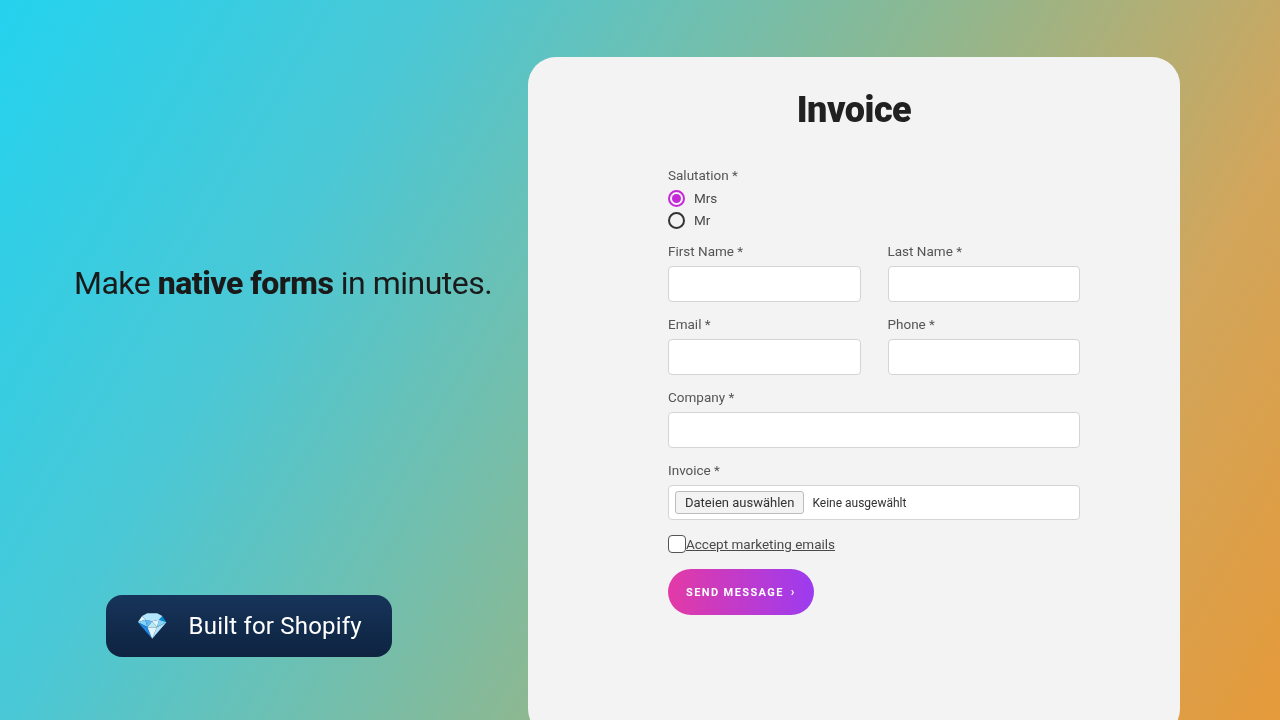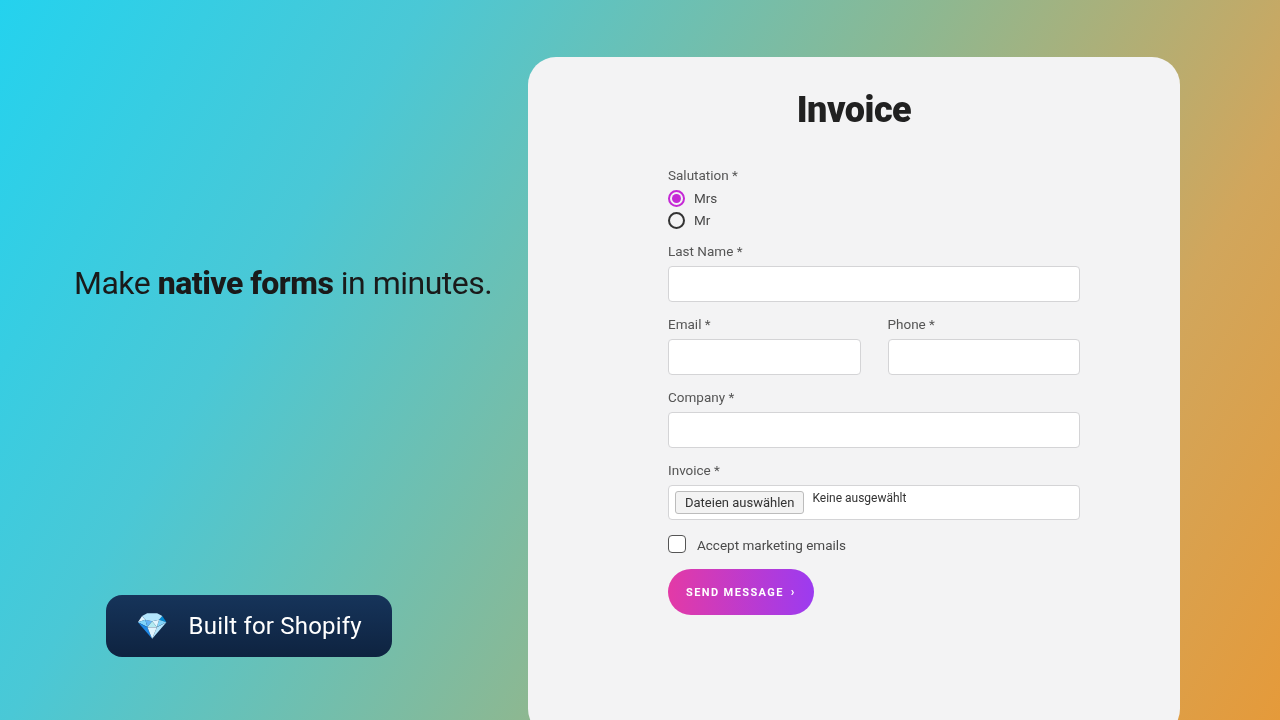--- a/index.html
+++ b/index.html
@@ -197,6 +197,10 @@
 
     <div class="row2">
       <div class="fld">
+        <label class="field-label">First Name *</label>
+        <div class="input"></div>
+      </div>
+      <div class="fld">
         <label class="field-label">Last Name *</label>
         <div class="input"></div>
       </div>

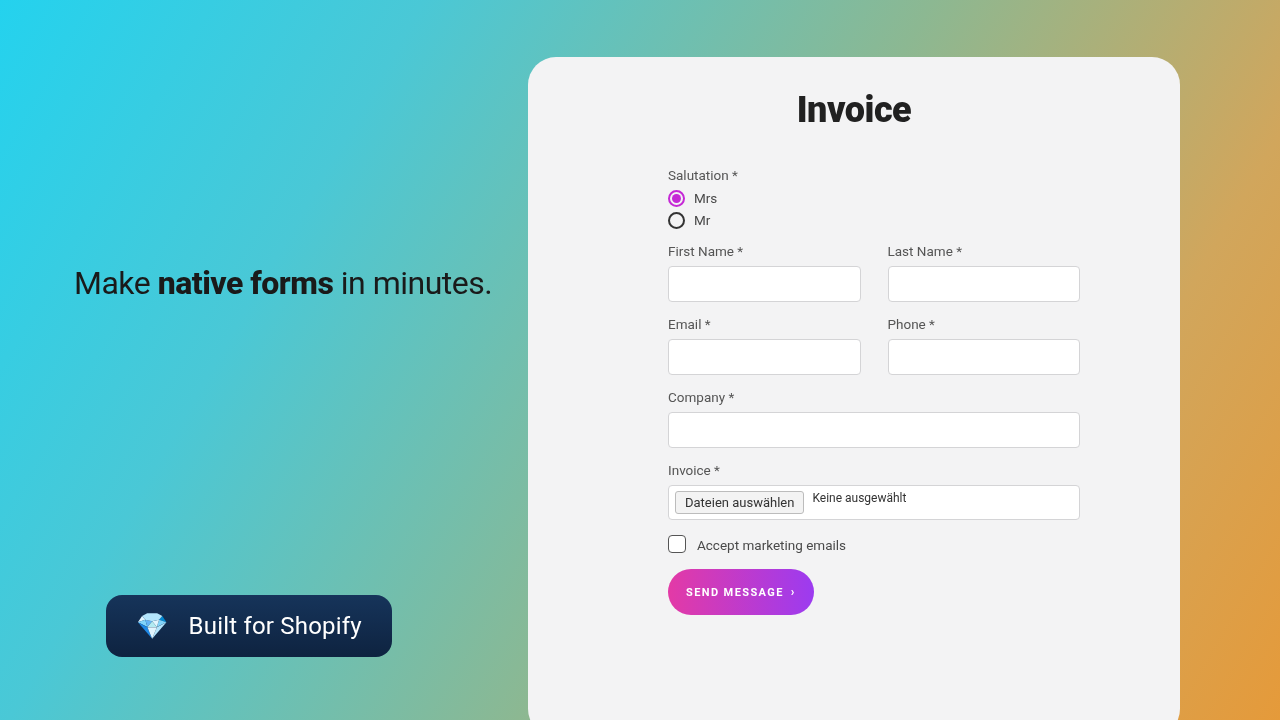--- a/index.html
+++ b/index.html
@@ -113,6 +113,7 @@
   background: #fff;
   padding: 5px 6px;
   display: flex;
+  align-items: center;
   gap: 8px;
 }
 .file-button {

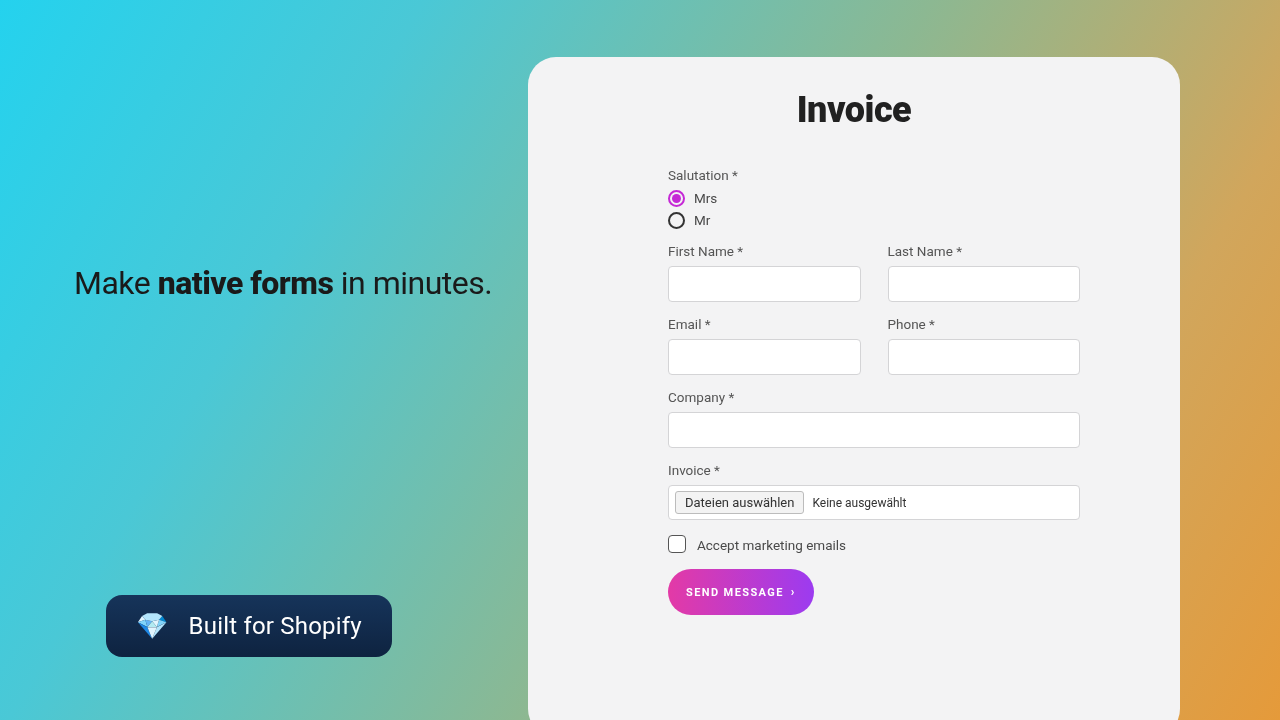--- a/index.html
+++ b/index.html
@@ -138,8 +138,8 @@
 .checkbox-row {
   margin-top: 15px;
   display: flex;
-  align-items: flex-end;
-  gap: 11px;
+  align-items: center;
+  text-decoration: underline;
 }
 .checkbox {
   width: 18px;

